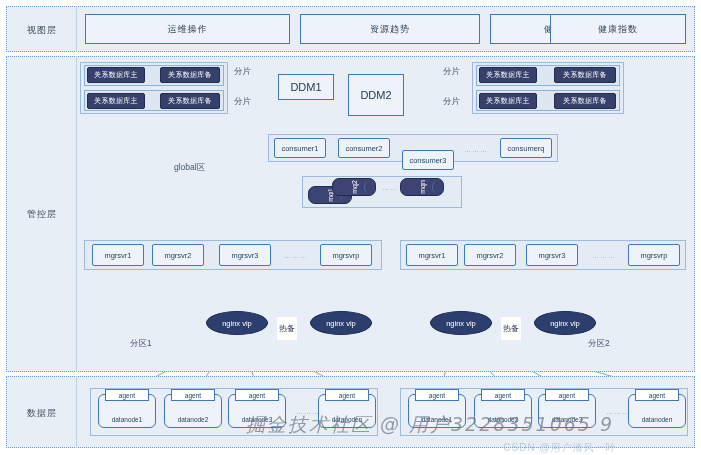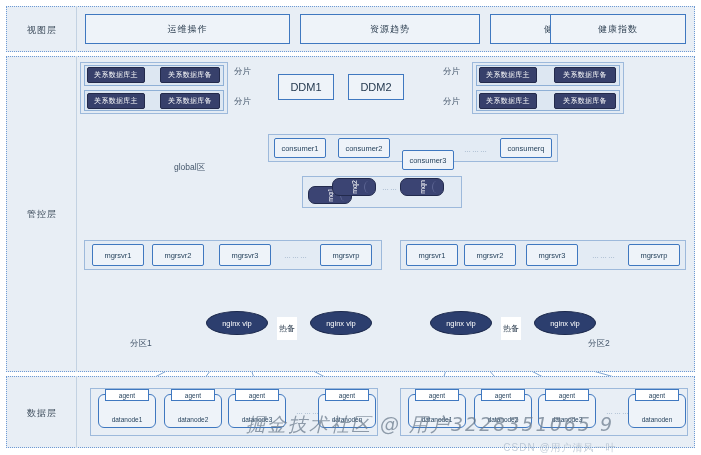--- a/index.html
+++ b/index.html
@@ -199,7 +199,7 @@
   <div class="freetxt" style="left:443px;top:96px;">分片</div>
 
   <div class="ddm" style="left:278px;top:74px;width:56px;height:26px;">DDM1</div>
-  <div class="ddm" style="left:348px;top:74px;width:56px;height:26px;">DDM2</div>
+  <div class="ddm" style="left:348px;top:74px;width:56px;height:42px;">DDM2</div>
 
   <div class="panel" style="left:268px;top:134px;width:290px;height:28px;"></div>
   <div class="rbox" style="left:274px;top:138px;width:52px;height:20px;">consumer1</div>

